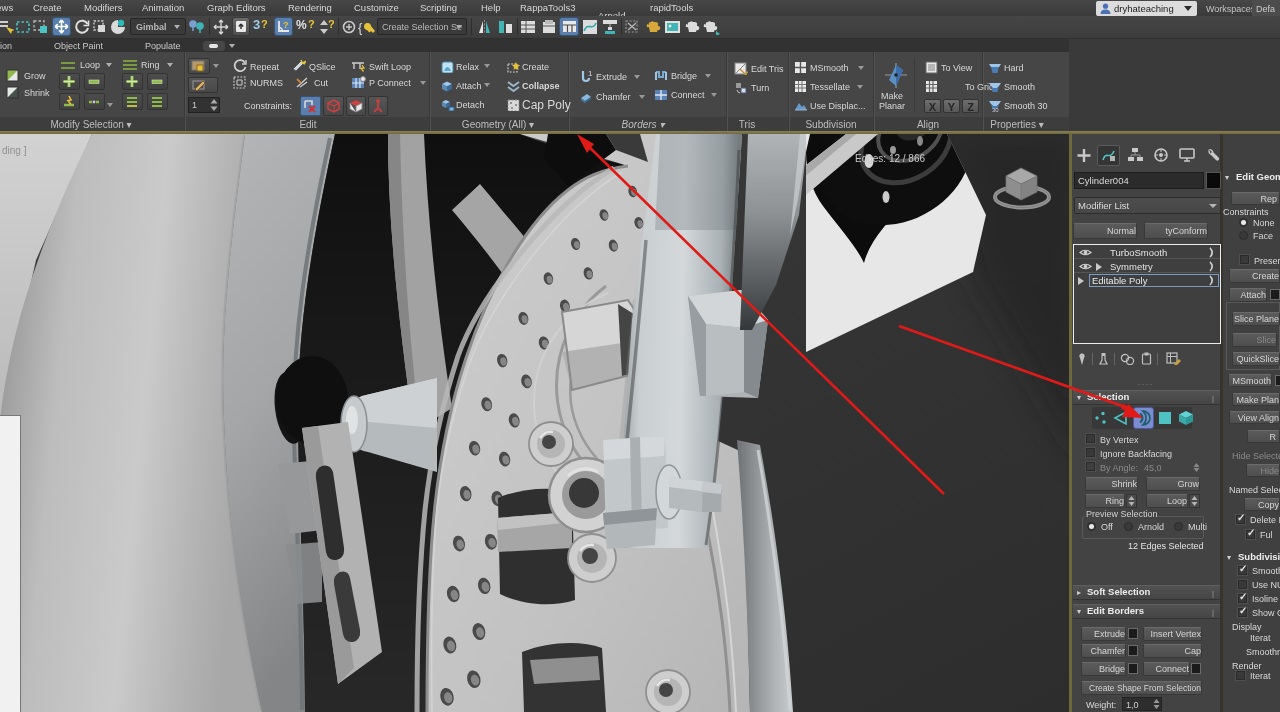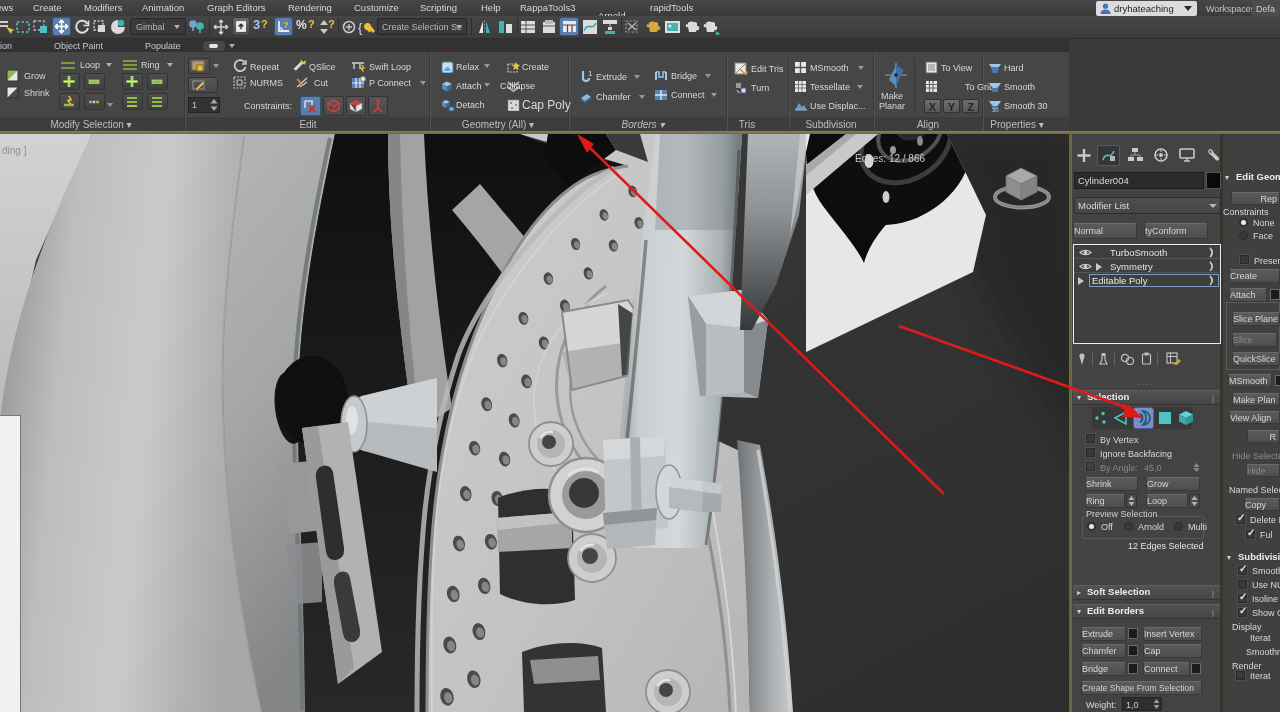--- a/index.html
+++ b/index.html
@@ -68,7 +68,7 @@
     <circle cx="11" cy="4" r="3.2" fill="#2fb8b8"></circle>
   </svg>
 <div class="ab" style="left:130px;top:18px;width:56px;height:17px;background:#3a3a3a;border:1px solid #262626;border-radius:2px;"></div>
-<div class="t" style="left:136px;top:21px;font-size:9px;color:#b8b8b8;font-weight:normal;">Gimbal</div>
+<div class="t" style="left:136px;top:21px;font-size:9px;color:#b8b8b8;font-weight:bold;">Gimbal</div>
 <div class="ab" style="left:174px;top:25px;width:0;height:0;border-left:3.5px solid transparent;border-right:3.5px solid transparent;border-top:4px solid #b0b0b0;"></div>
 <svg class="ab" style="left:189px;top:19px" width="17" height="16" viewBox="0 0 17 16">
     <path d="M4 2 a3 3 0 0 1 0 6 a3 3 0 0 1 0-6 M4 8 v4" stroke="#7aa0d0" stroke-width="1.6" fill="#7aa0d0"></path>

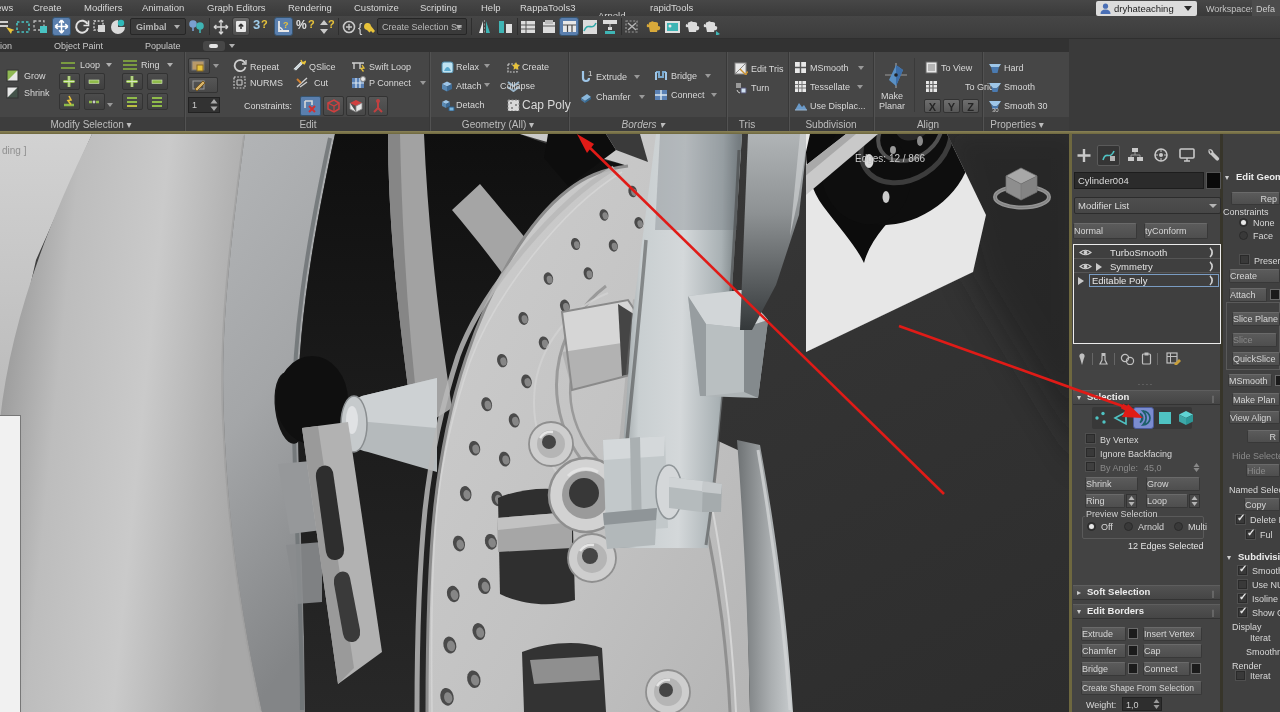--- a/index.html
+++ b/index.html
@@ -360,7 +360,7 @@
 <svg class="ab" style="left:506px;top:79px" width="15" height="13" viewBox="0 0 15 13">
     <path d="M2 3 L7.5 7 13 3 M2 8 L7.5 12 13 8" stroke="#9ab5c9" stroke-width="2" fill="none"></path>
   </svg>
-<div class="t" style="left:500px;top:80px;font-size:9px;color:#d8d8d8;font-weight:normal;text-align:center;">Collapse</div>
+<div class="t" style="left:522px;top:80px;font-size:9px;color:#d8d8d8;font-weight:bold;text-align:center;">Collapse</div>
 <svg class="ab" style="left:506px;top:98px" width="15" height="13" viewBox="0 0 15 13">
     <rect x="2" y="2" width="11" height="11" fill="#d8d8d8" stroke="#888" stroke-dasharray="2 1.5"></rect>
     <circle cx="5" cy="5" r="1" fill="#777"></circle>

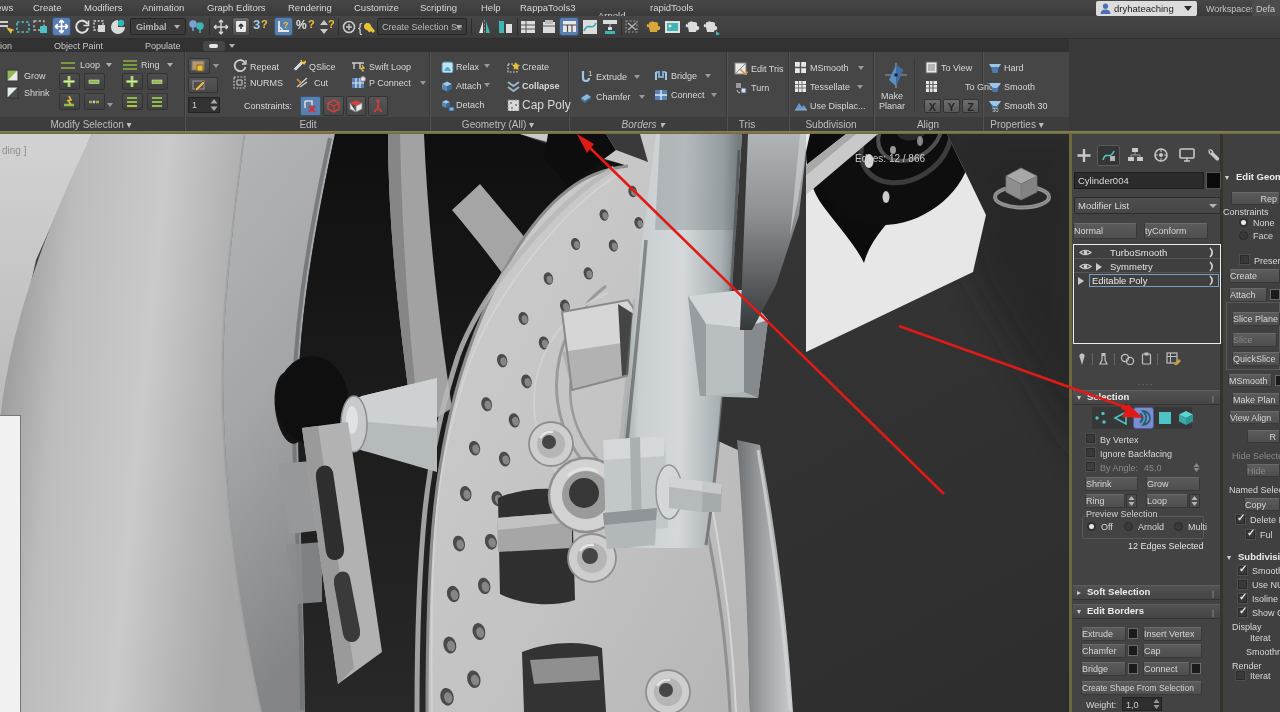--- a/index.html
+++ b/index.html
@@ -6,7 +6,7 @@
 .ab{position:absolute;}
 .t{position:absolute;white-space:nowrap;color:#d2d2d2;font-size:9px;line-height:12px;}
 .btn{position:absolute;background:linear-gradient(#5b5b5b,#4e4e4e);border:1px solid #383838;
- border-top-color:#6a6a6a;border-radius:2px;color:#d6d6d6;font-size:9px;text-align:left;}
+ border-top-color:#6a6a6a;border-radius:2px;color:#d6d6d6;font-size:9px;text-align:right;}
 .btn2{position:absolute;background:#525252;border:1px solid #333;border-radius:2px;
  color:#d0d0d0;font-size:9px;text-align:center;}
 .chk{position:absolute;width:9px;height:9px;background:#393939;border:1px solid #2a2a2a;

